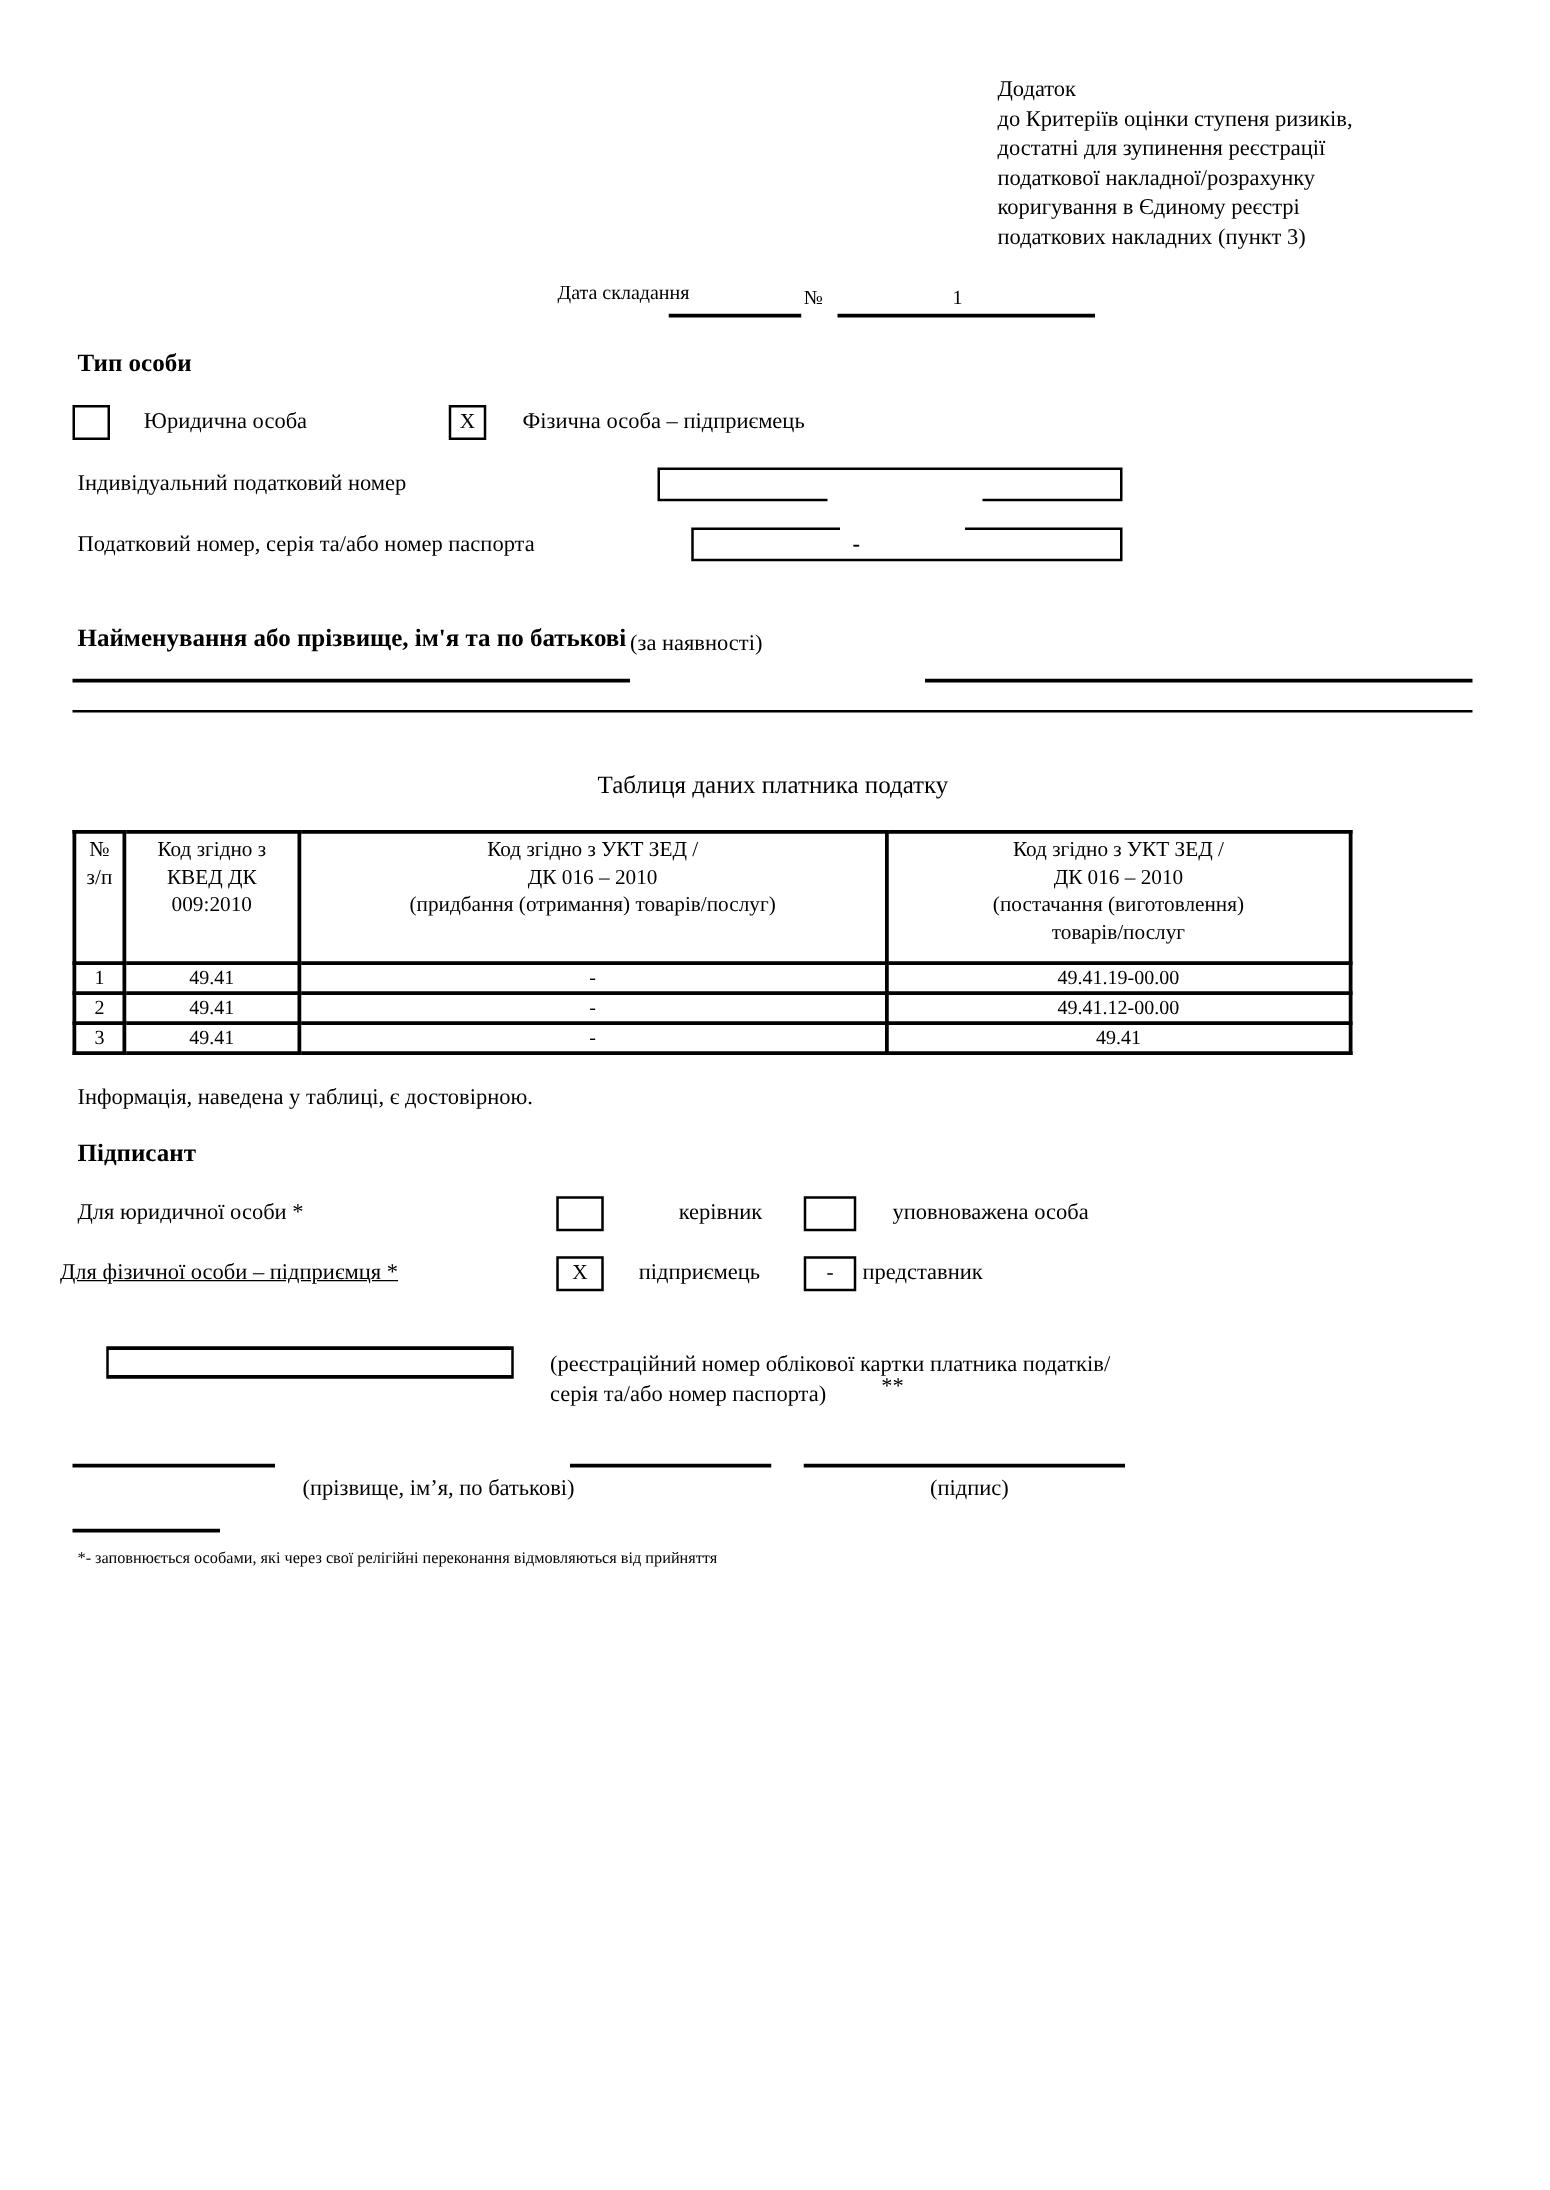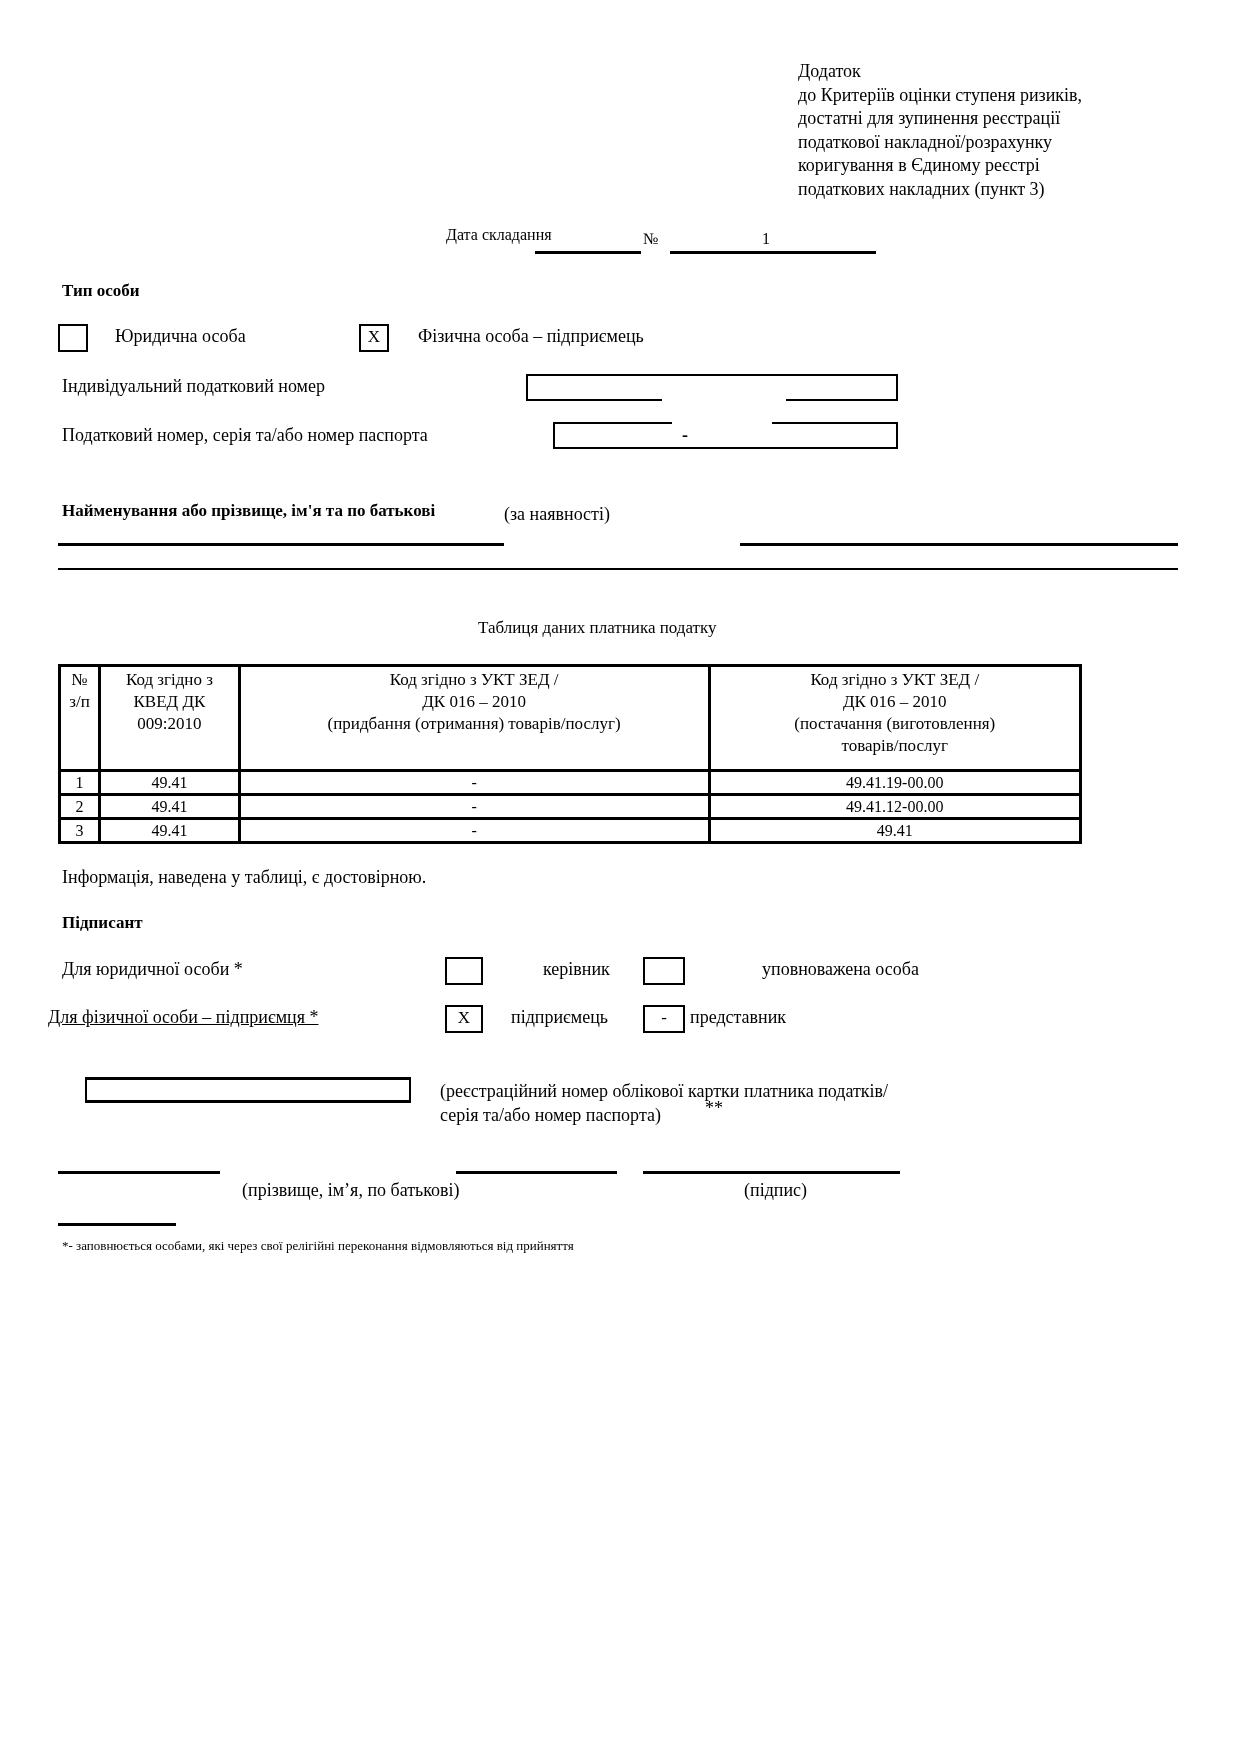--- a/index.html
+++ b/index.html
@@ -6,7 +6,7 @@
   body { width: 1240px; height: 1752px; position: relative; overflow: hidden;
          font-family: "Liberation Serif", "DejaVu Serif", serif; color: #000; }
   .abs { position: absolute; }
-  .t17 { font-size: 17px; line-height: 22px; }
+  .t17 { font-size: 20px; line-height: 22px; }
   .t18 { font-size: 18px; line-height: 23.5px; }
   .t16 { font-size: 16px; }
   .t14 { font-size: 18px; }

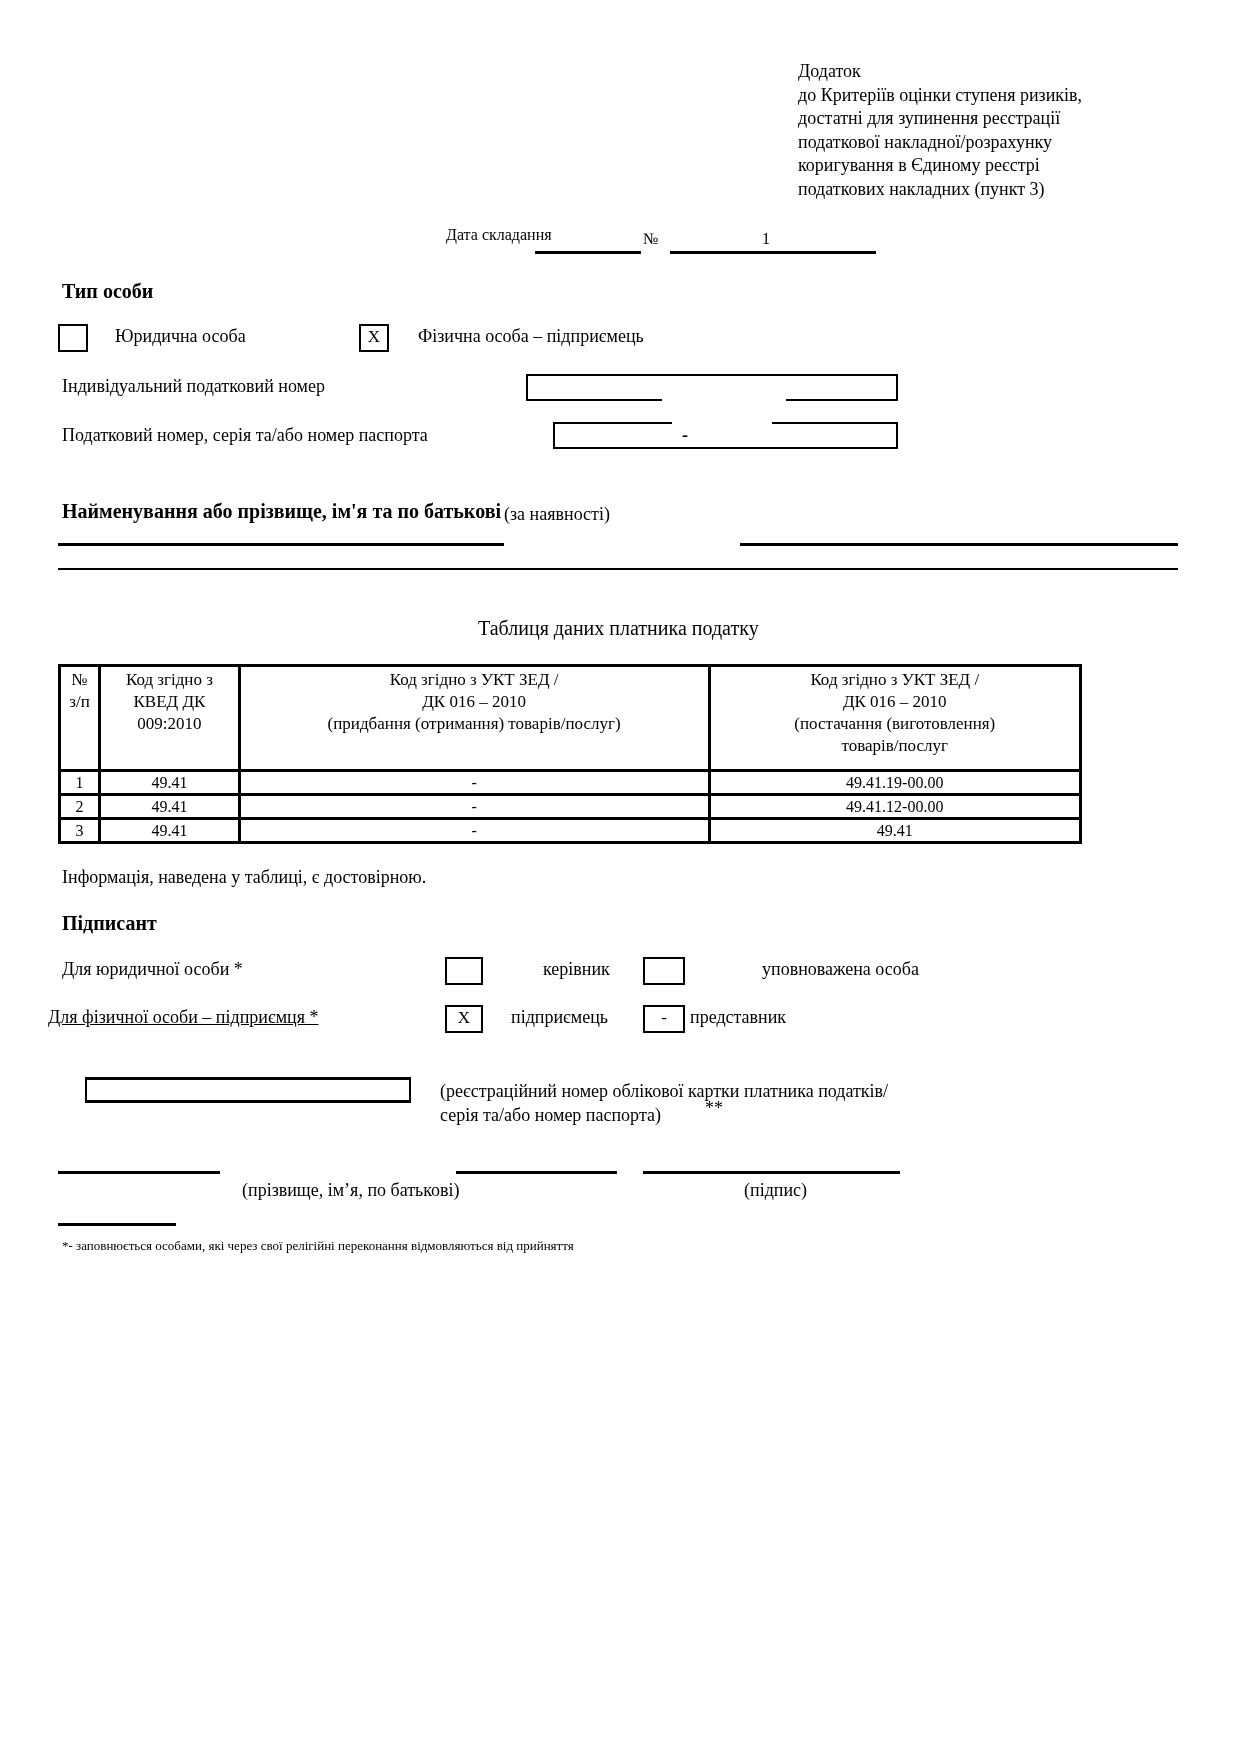--- a/index.html
+++ b/index.html
@@ -117,7 +117,7 @@
 <div class="chk" style="left:445px; top:957px; width:38px; height:28px;"></div>
 <div class="abs t18" style="left:511px; top:958px;margin-left:32px;">керівник</div>
 <div class="chk" style="left:643px; top:957px; width:42px; height:28px;"></div>
-<div class="abs t18" style="left:714px; top:958px;margin-left:48px;">уповноважена особа</div>
+<div class="abs t18" style="left:714px; top:958px;">уповноважена особа</div>
 
 <div class="abs t18" style="left:48px; top:1006px;text-decoration:underline;">Для фізичної особи – підприємця *</div>
 <div class="chk" style="left:445px; top:1005px; width:38px; height:28px;">X</div>

